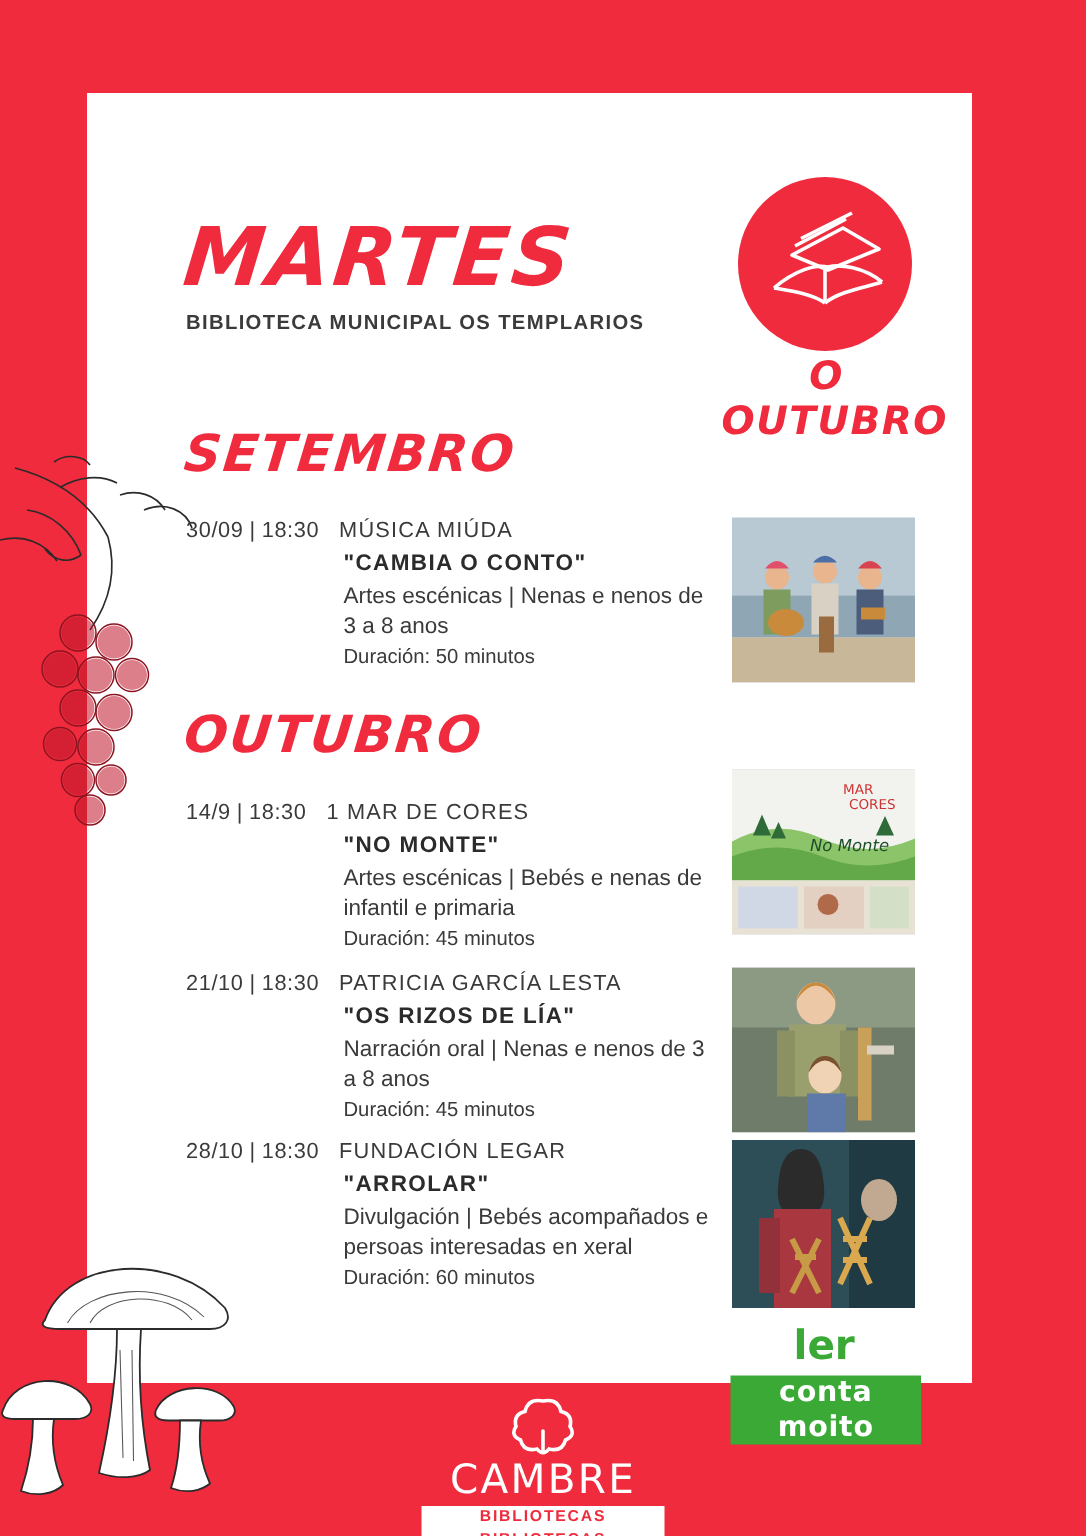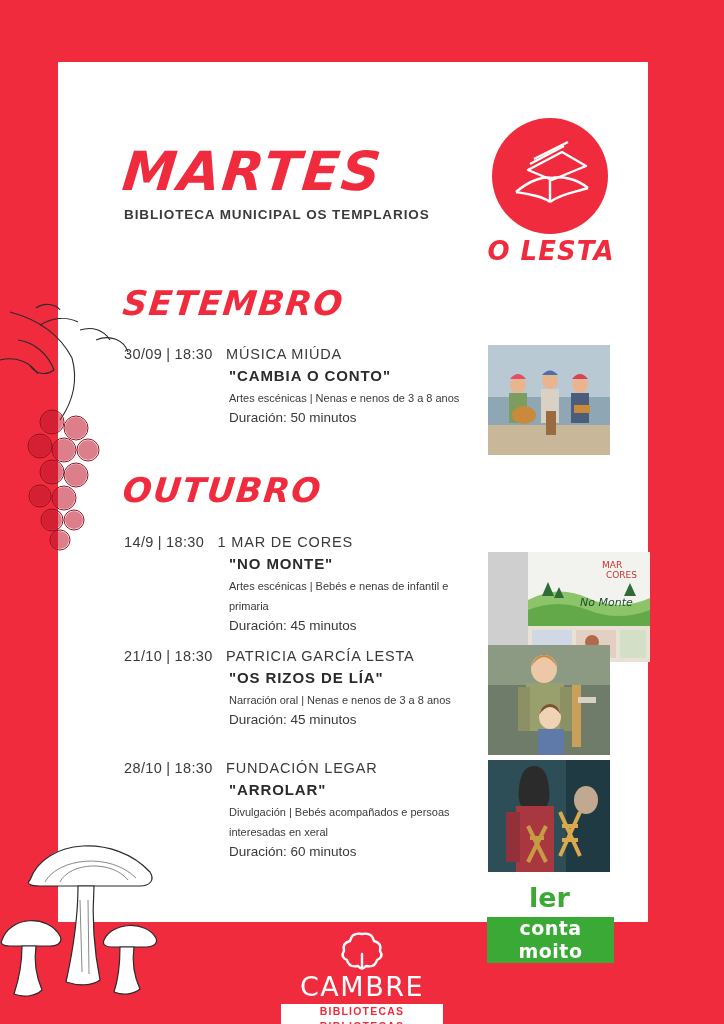--- a/index.html
+++ b/index.html
@@ -303,7 +303,7 @@
       </g>
     </svg>
   </div>
-  <div class="badge-label">O LESTA</div>
+  <div class="badge-label">O OUTUBRO</div>
 
   <div class="month month-setembro">SETEMBRO</div>
   <div class="month month-outubro">OUTUBRO</div>

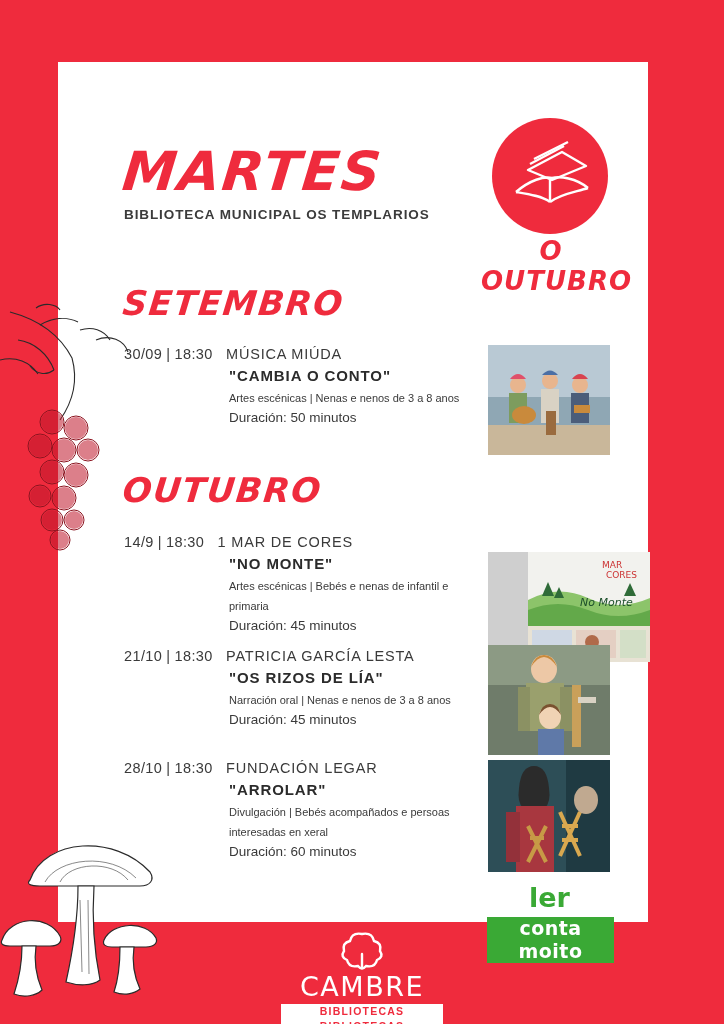--- a/index.html
+++ b/index.html
@@ -138,7 +138,7 @@
   }
   .event-desc {
     margin-left: 105px;
-    font-size: 11px;
+    font-size: 15px;
     line-height: 20px;
     color: #3a3a3a;
   }

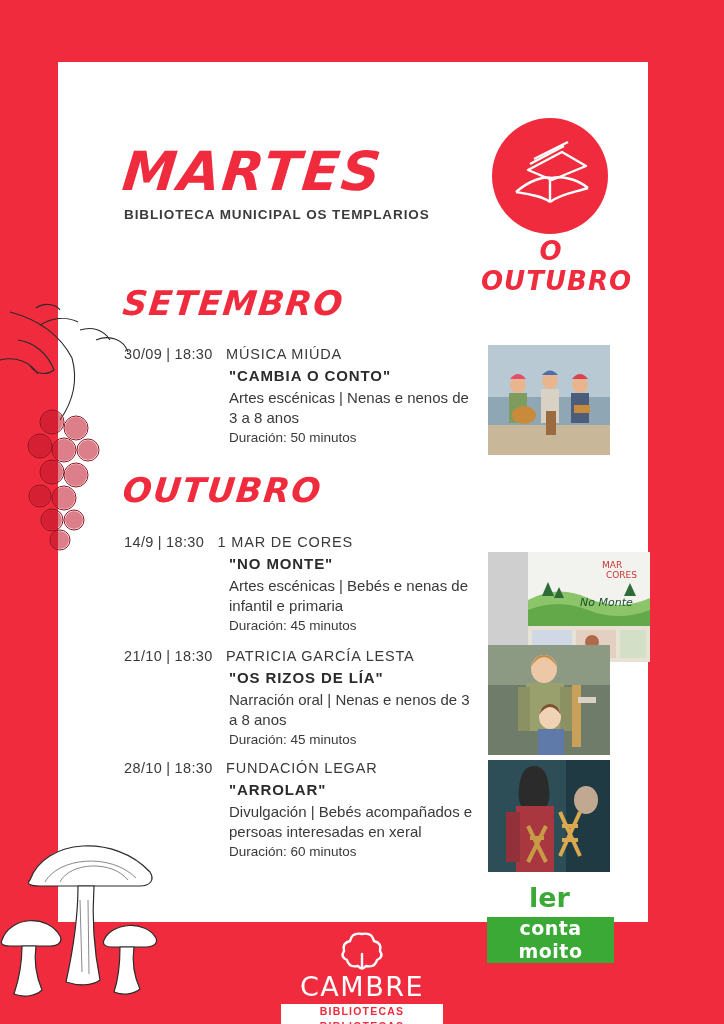--- a/index.html
+++ b/index.html
@@ -164,7 +164,7 @@
     background: #cfcfcf;
   }
   .photo-1 { top: 345px; }
-  .photo-2 { top: 552px; padding-left: 40px; }
+  .photo-2 { top: 513px; }
   .photo-3 { top: 645px; }
   .photo-4 { top: 760px; height: 112px; }
 

